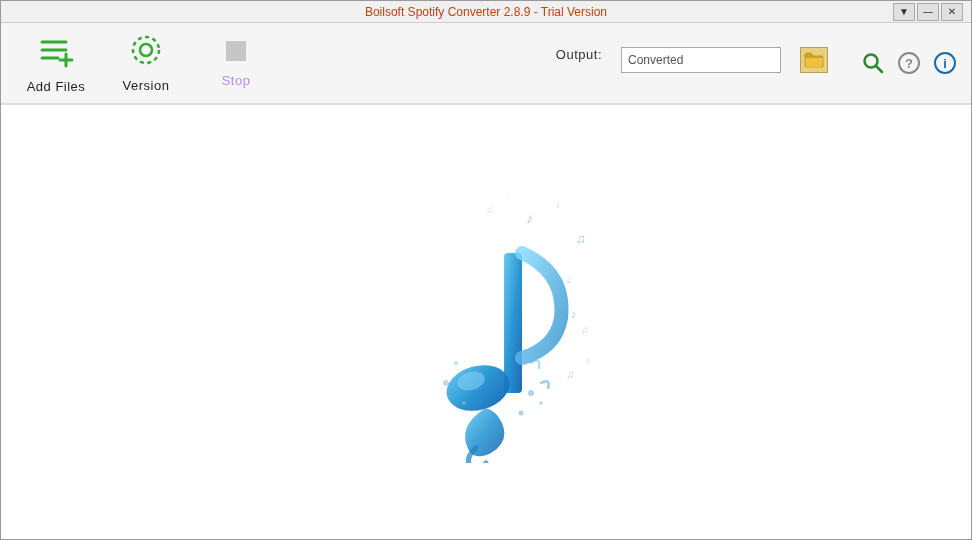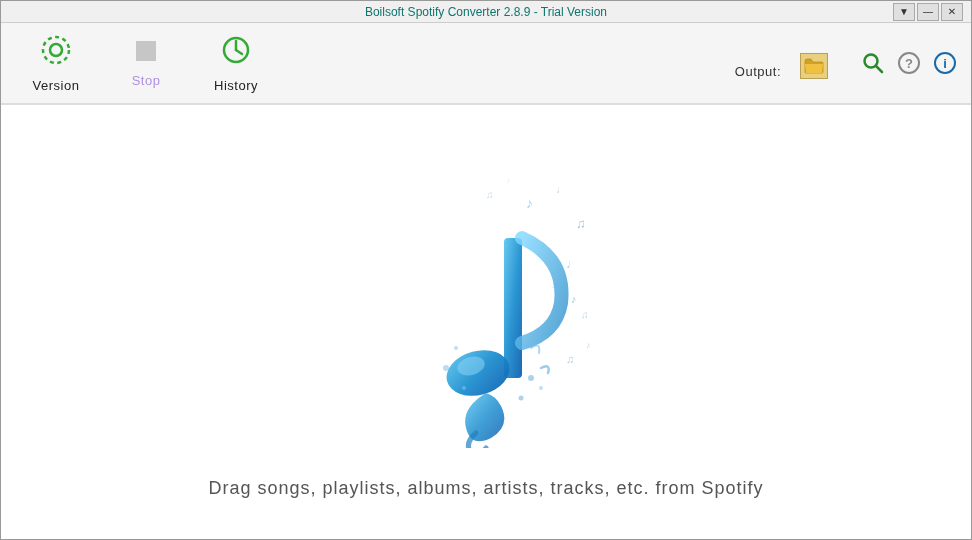--- a/index.html
+++ b/index.html
@@ -28,7 +28,7 @@
       flex: 1;
       text-align: center;
       font-size: 12px;
-      color: #0f766e;
+      color: #c2410c;
     }
     .titlebar-controls {
       display: flex;

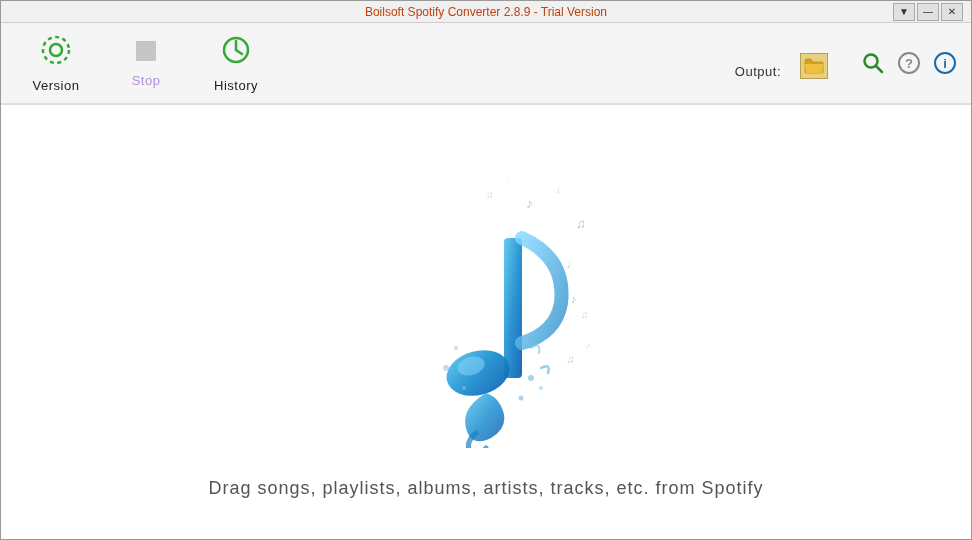--- a/index.html
+++ b/index.html
@@ -86,7 +86,7 @@
     
     .output-section {
       display: flex;
-      align-items: flex-end;
+      align-items: flex-start;
       margin-left: auto;
       gap: 19px;
     }

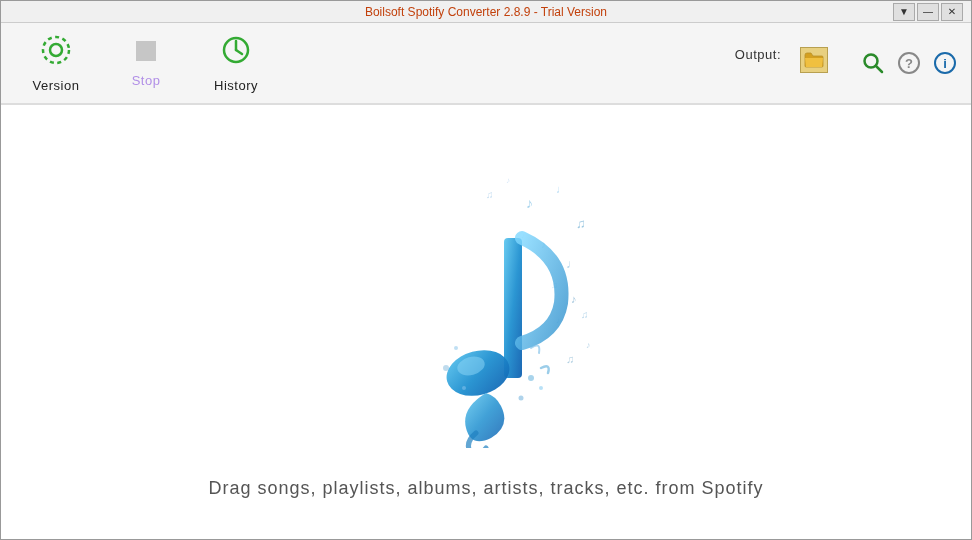--- a/index.html
+++ b/index.html
@@ -218,6 +218,7 @@
 
   <div class="output-section">
     <span class="output-label">Output:</span>
+    <input class="output-input" type="text" value="Converted" style="">
     <button class="folder-btn">
       <svg width="20" height="16" viewBox="0 0 20 16">
         <path d="M1 3 Q1 1 3 1 L7 1 L9 4 L18 4 Q19 4 19 5 L19 14 Q19 15 18 15 L2 15 Q1 15 1 14 Z" fill="#d4a020" stroke="#b8902a" stroke-width="0.8"></path>

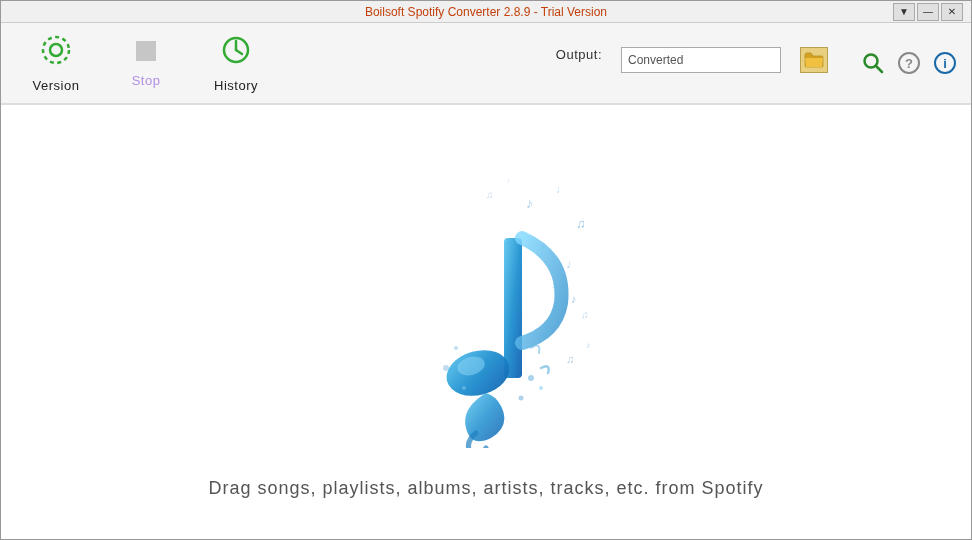--- a/index.html
+++ b/index.html
@@ -184,6 +184,18 @@
 
 <div class="toolbar">
 
+  <div class="toolbar-item">
+    <div class="toolbar-icon green" style="font-size:26px; font-weight:bold; line-height:1.1;">
+      <svg width="36" height="36" viewBox="0 0 36 36" fill="none">
+        <line x1="4" y1="10" x2="28" y2="10" stroke="#3a3" stroke-width="3" stroke-linecap="round"></line>
+        <line x1="4" y1="18" x2="28" y2="18" stroke="#3a3" stroke-width="3" stroke-linecap="round"></line>
+        <line x1="4" y1="26" x2="20" y2="26" stroke="#3a3" stroke-width="3" stroke-linecap="round"></line>
+        <line x1="28" y1="22" x2="28" y2="34" stroke="#3a3" stroke-width="3" stroke-linecap="round"></line>
+        <line x1="22" y1="28" x2="34" y2="28" stroke="#3a3" stroke-width="3" stroke-linecap="round"></line>
+      </svg>
+    </div>
+    <div class="toolbar-label">Add Files</div>
+  </div>
 
   <div class="toolbar-item">
     <div class="toolbar-icon green">

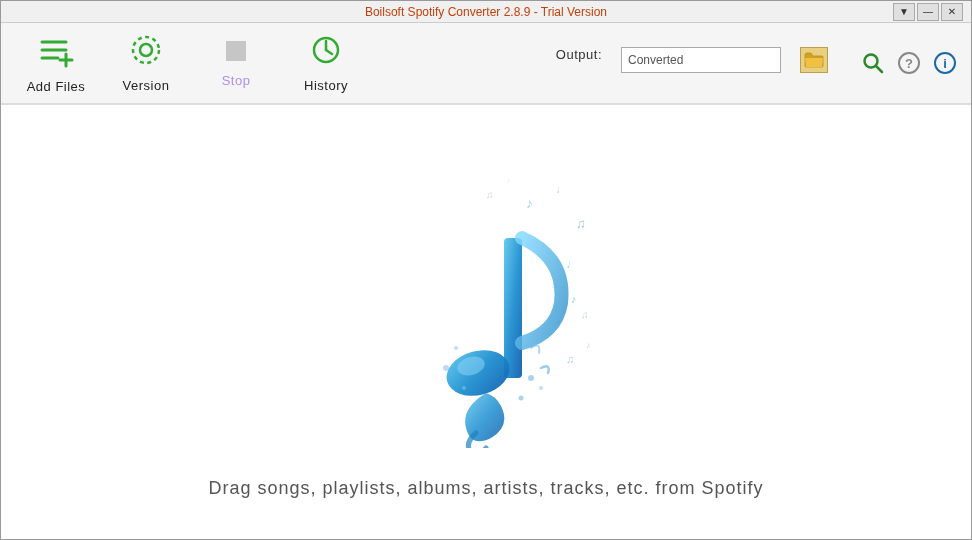--- a/index.html
+++ b/index.html
@@ -217,16 +217,6 @@
     <div class="toolbar-label gray">Stop</div>
   </div>
 
-  <div class="toolbar-item">
-    <div class="toolbar-icon green">
-      <svg width="34" height="34" viewBox="0 0 34 34" fill="none">
-        <circle cx="17" cy="17" r="12" stroke="#3a3" stroke-width="2.5"></circle>
-        <line x1="17" y1="17" x2="17" y2="8" stroke="#3a3" stroke-width="2.5" stroke-linecap="round"></line>
-        <line x1="17" y1="17" x2="23" y2="21" stroke="#3a3" stroke-width="2.5" stroke-linecap="round"></line>
-      </svg>
-    </div>
-    <div class="toolbar-label">History</div>
-  </div>
 
   <div class="output-section">
     <span class="output-label">Output:</span>

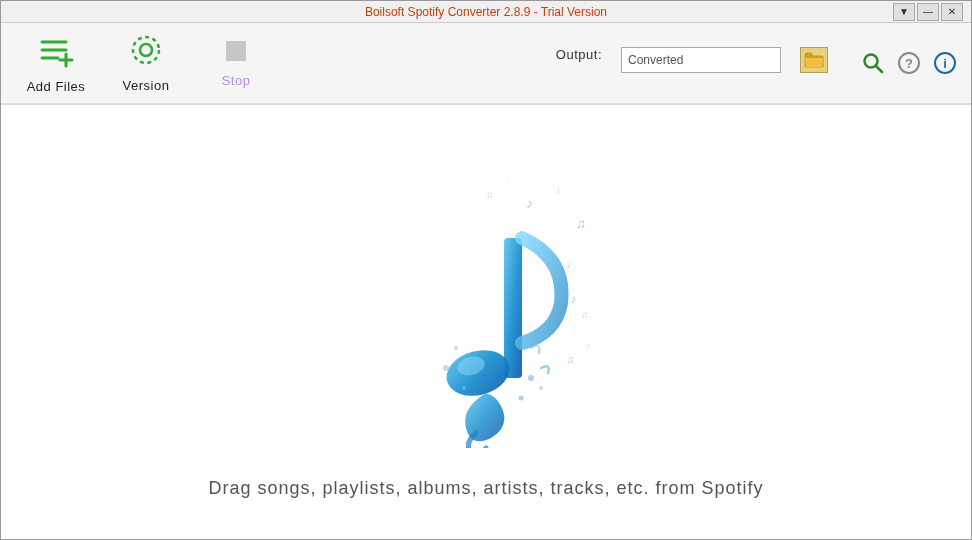--- a/index.html
+++ b/index.html
@@ -309,7 +309,6 @@
     </svg>
   </div>
 
-  <div class="drag-text">Drag songs, playlists, albums, artists, tracks, etc. from Spotify</div>
 
 </div>
 

